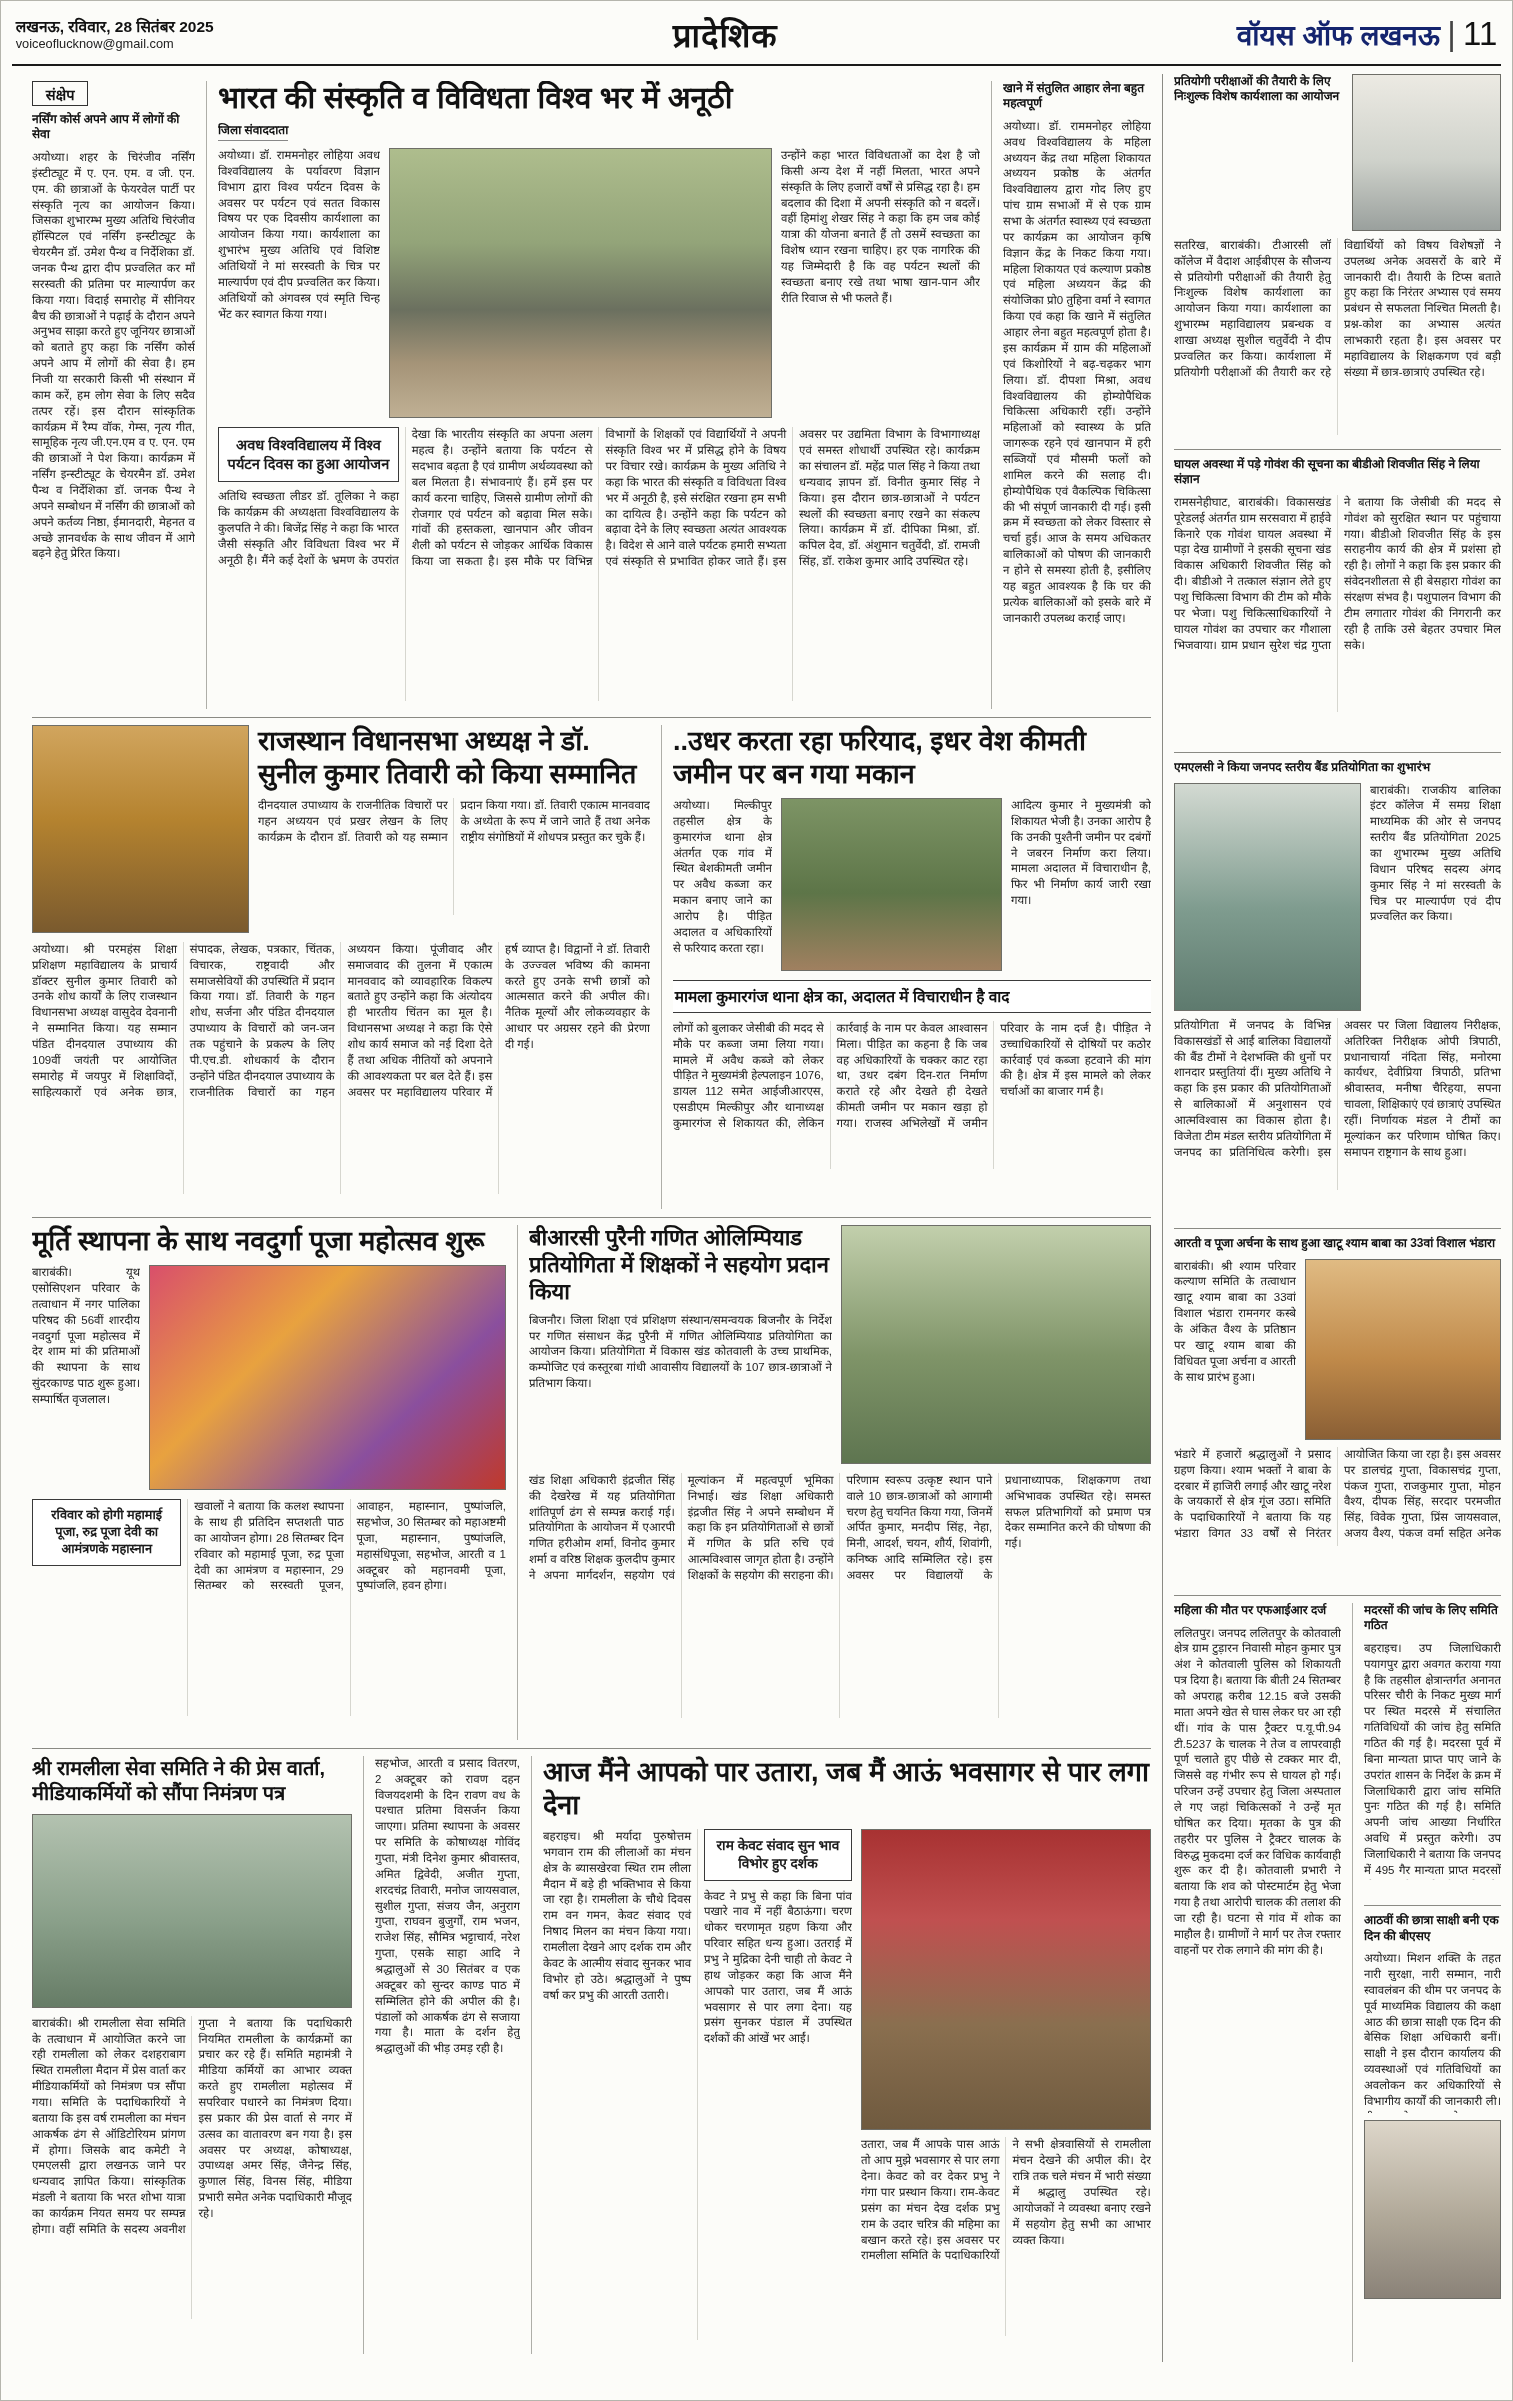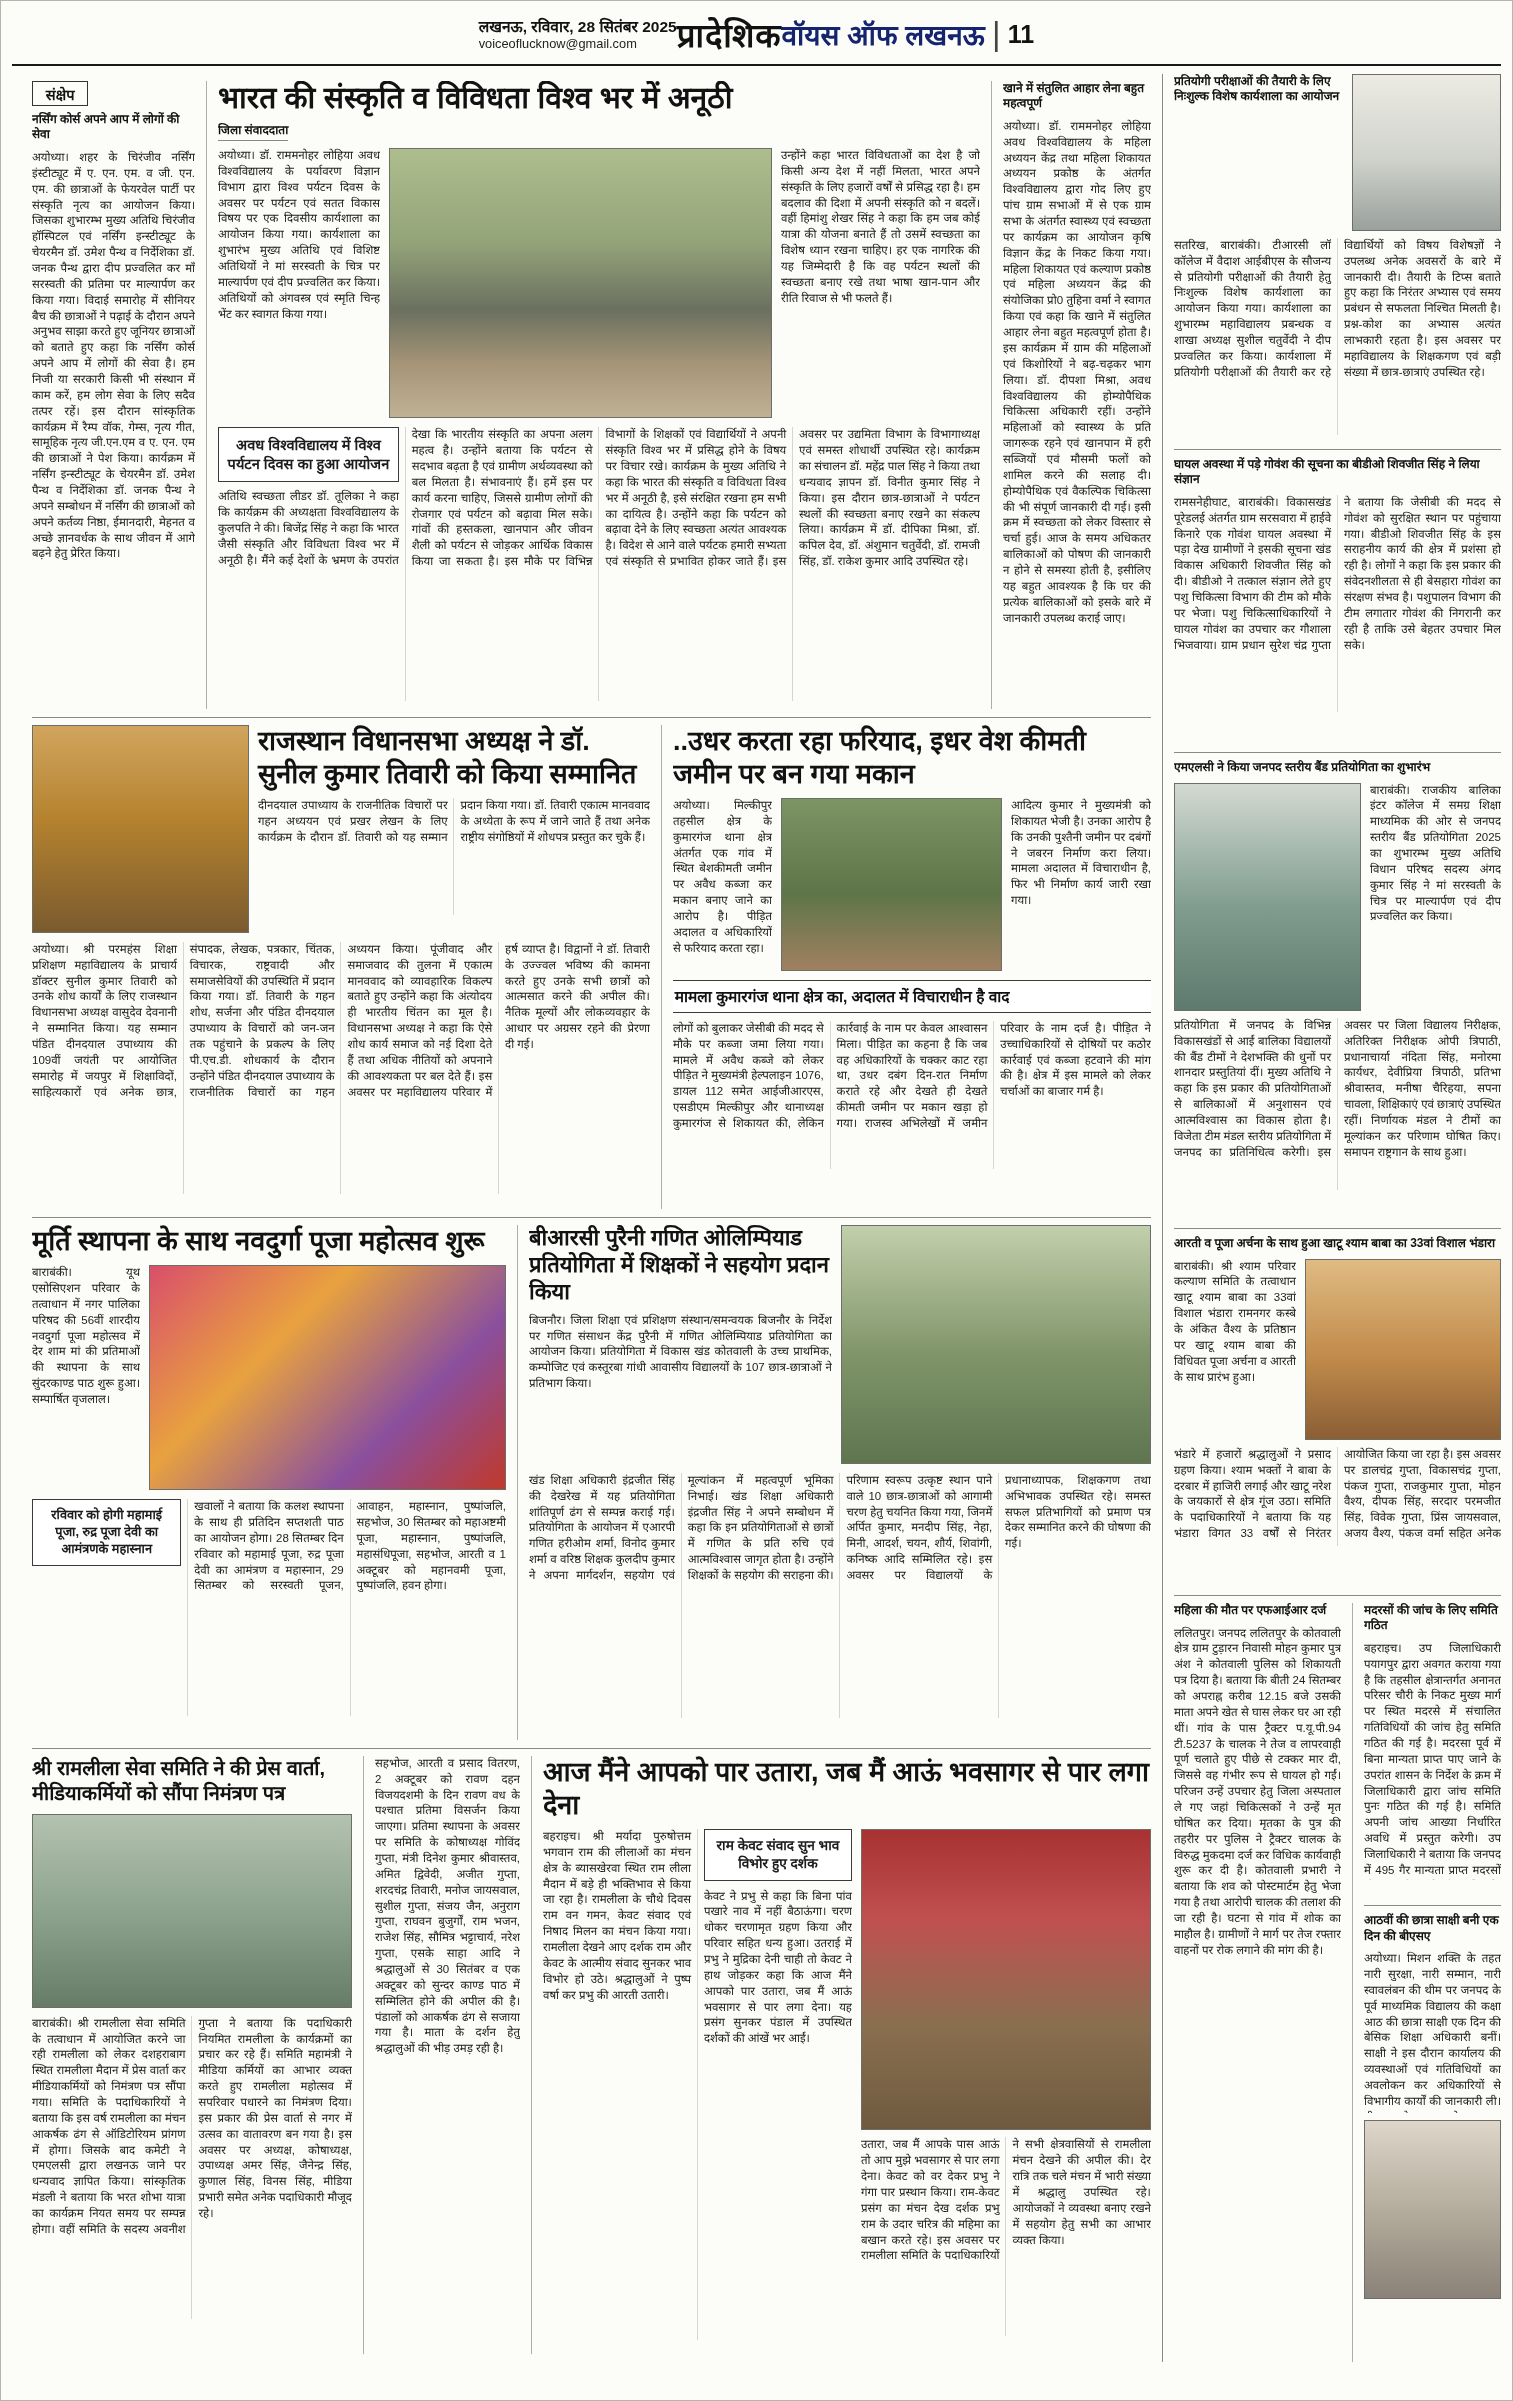--- a/index.html
+++ b/index.html
@@ -8,7 +8,7 @@
   .page { width:1513px; height:2401px; margin:0 auto; background:#fcfcf9; padding:7.3px 11px; overflow:hidden; border:0.9px solid #b5b5ad; }
 
   
-  .masthead { display:flex; justify-content:center; align-items:center; padding:3.7px 3.7px 7.3px; }
+  .masthead { display:flex; justify-content:space-between; align-items:center; padding:3.7px 3.7px 7.3px; }
   .mh-left { line-height:1.25; }
   .mh-date { font-weight:bold; font-size:15.5px; }
   .mh-email { font-size:12.8px; color:#222; }

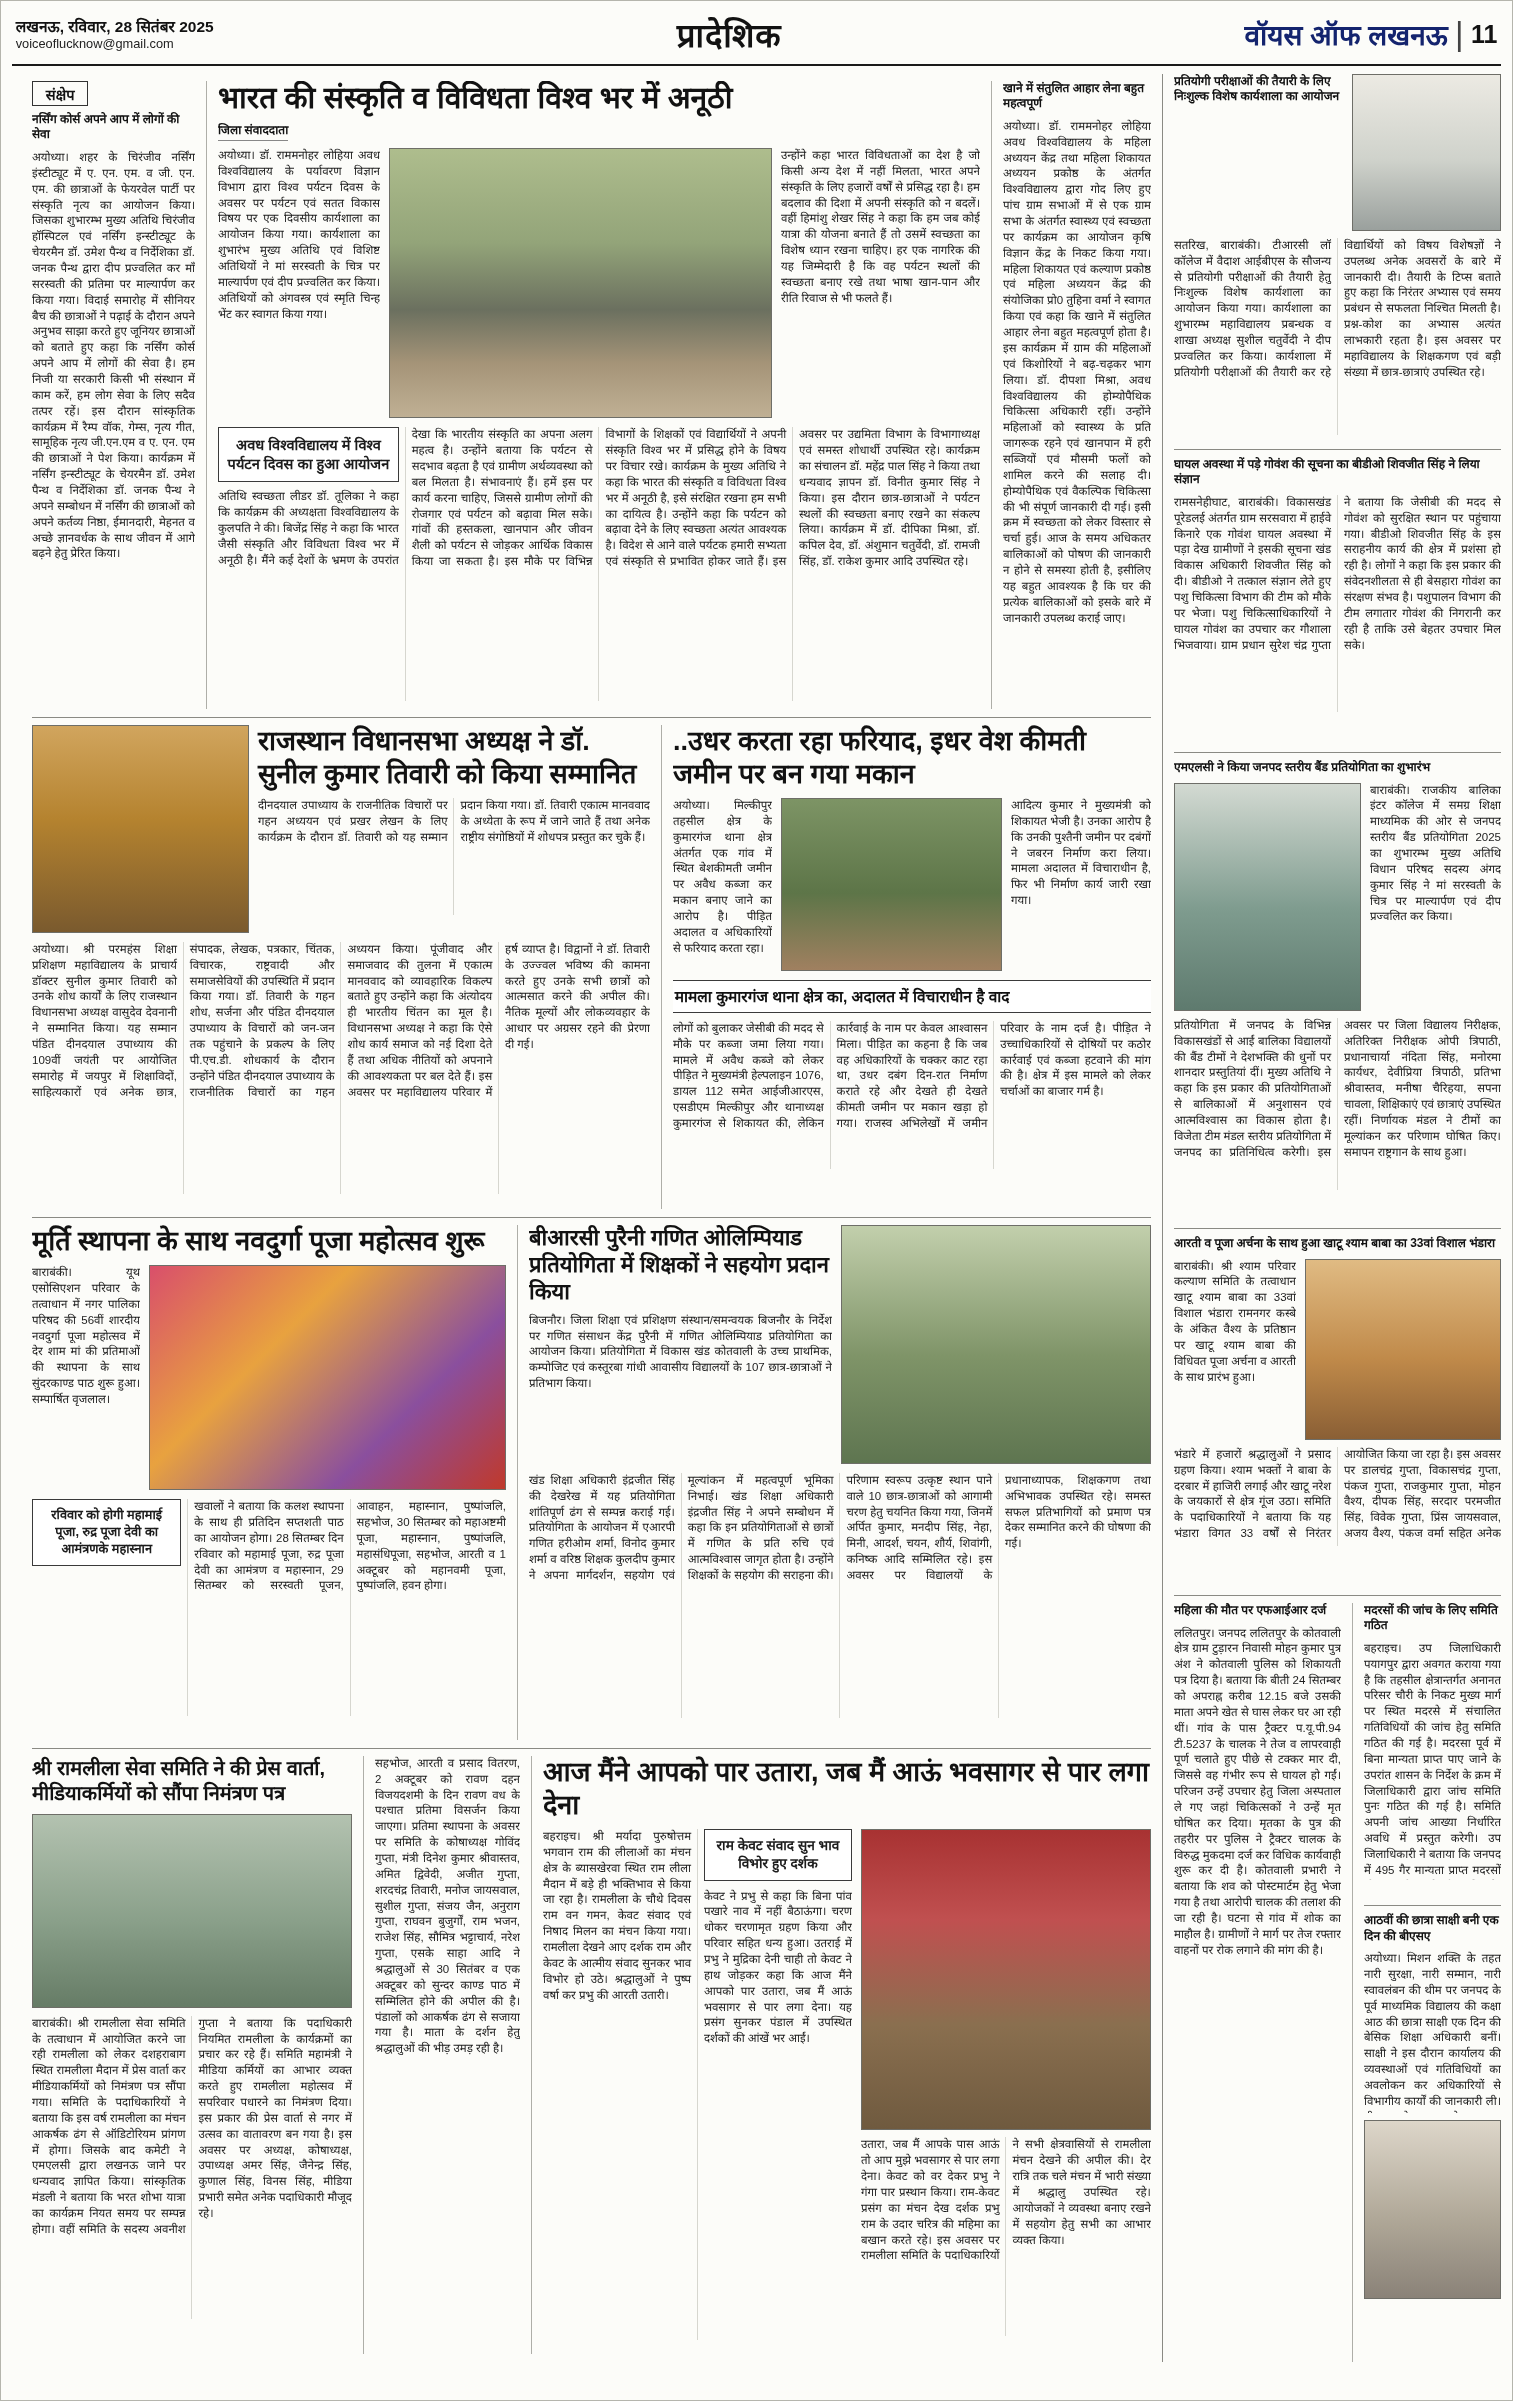--- a/index.html
+++ b/index.html
@@ -16,7 +16,7 @@
   .mh-right { display:flex; align-items:center; gap:7.3px; }
   .mh-paper { font-size:28px; font-weight:bold; color:#14246e; }
   .mh-sep { font-size:33px; color:#444; font-weight:200; }
-  .mh-page { font-size:25px; font-weight:bold; }
+  .mh-page { font-size:33px; font-weight:normal; }
   .mh-rule { border-top:2.7px solid #1a1a1a; margin-bottom:7.3px; }
 
   

